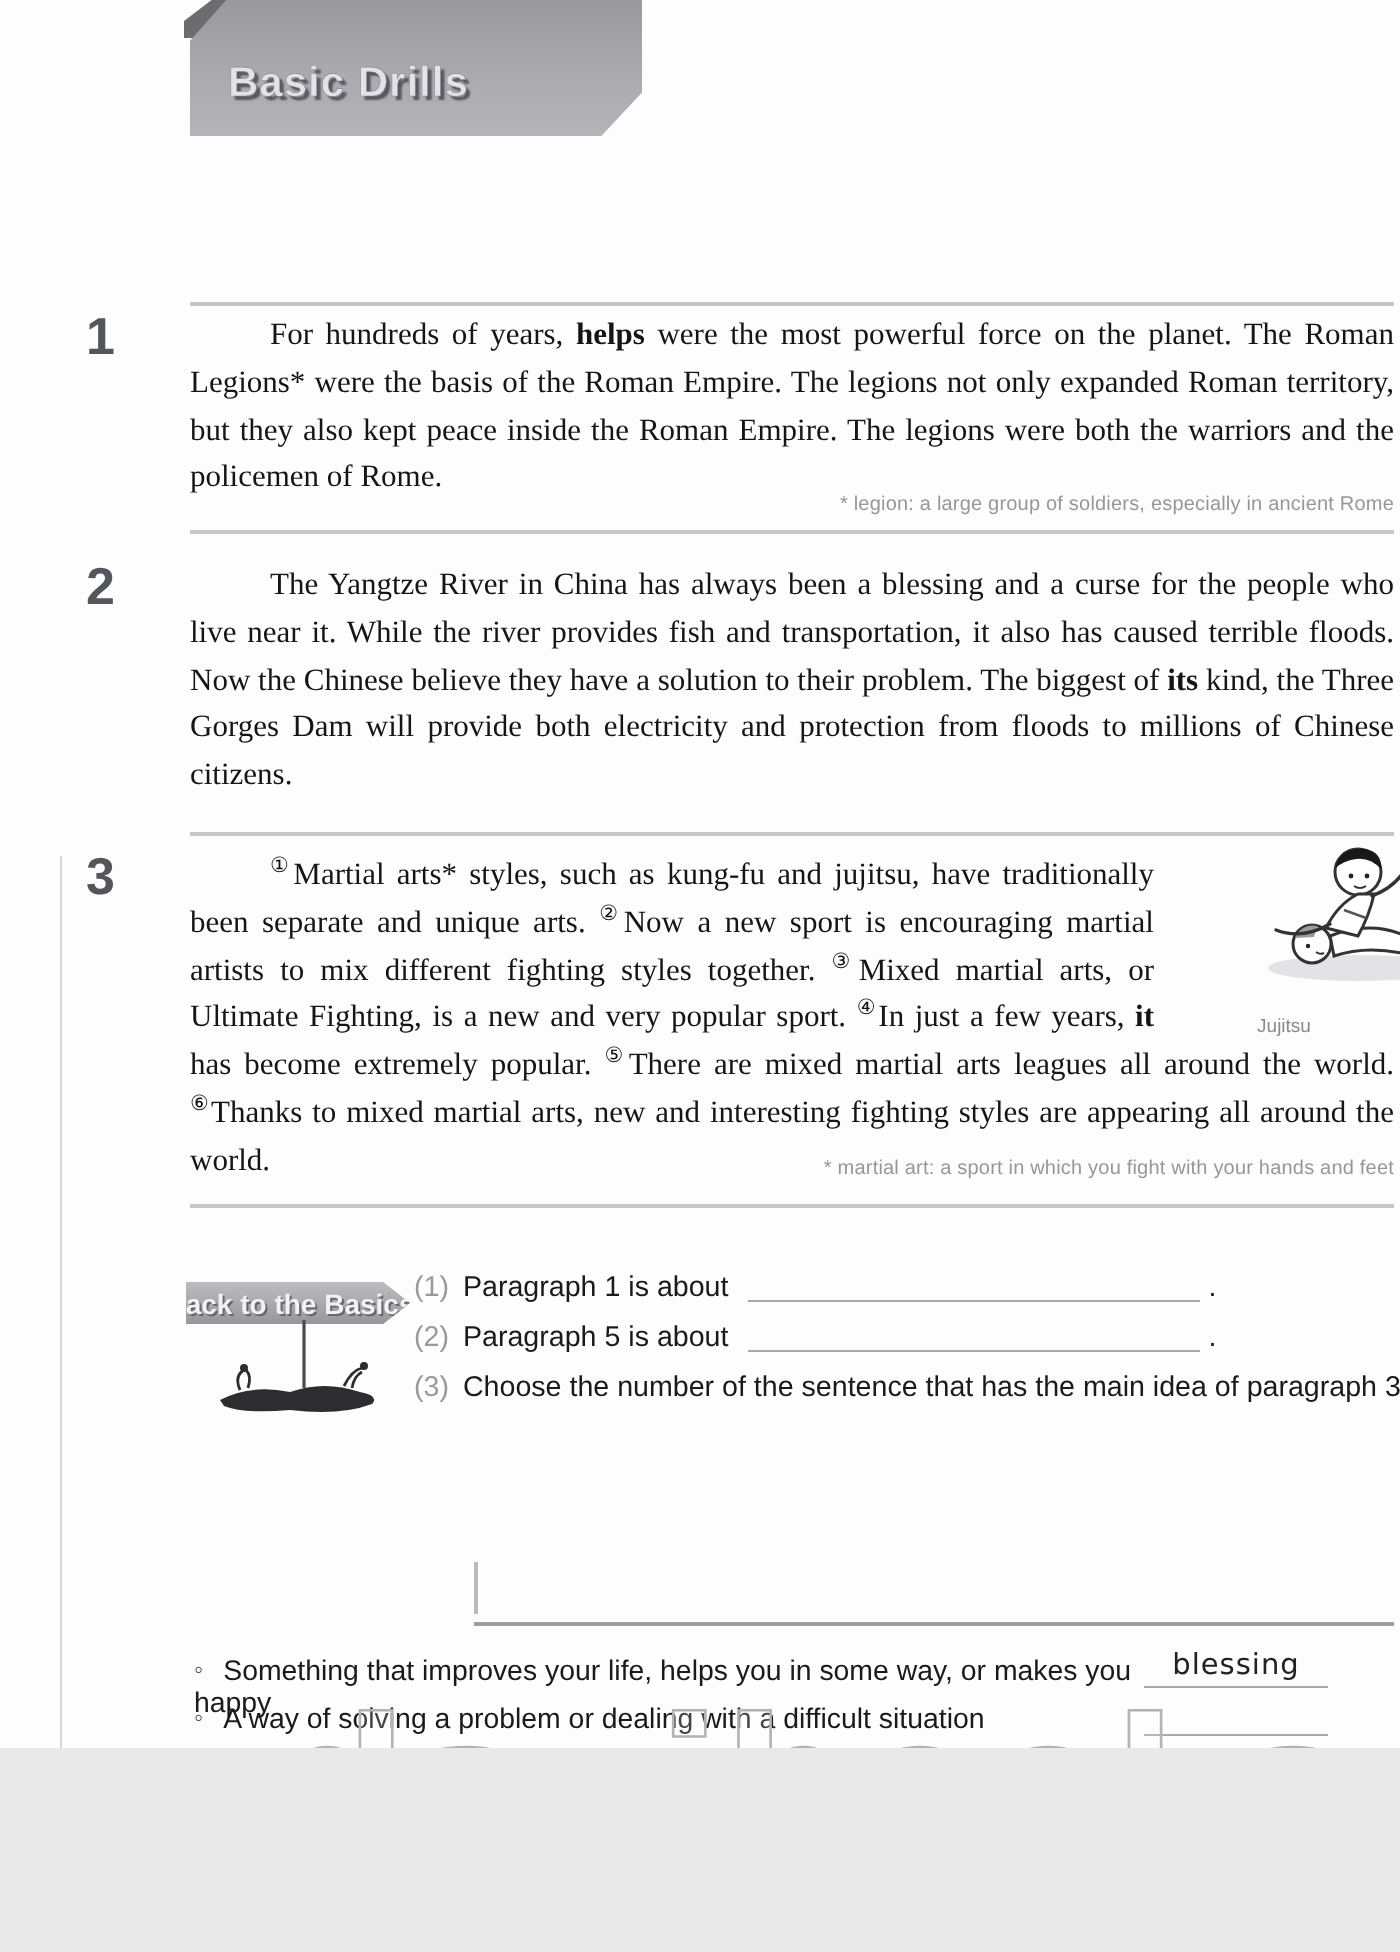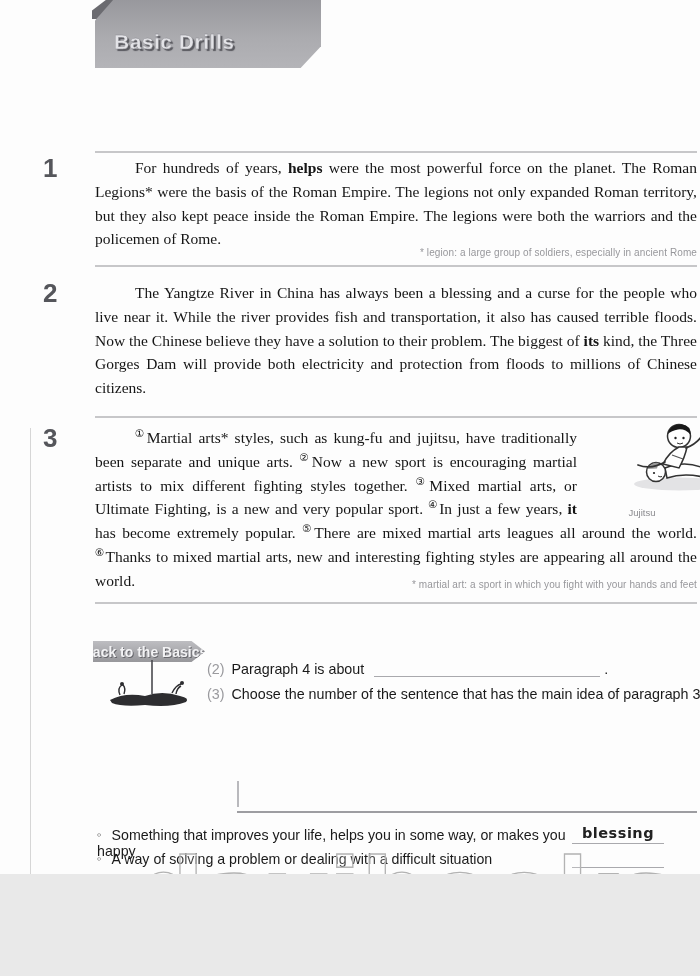--- a/index.html
+++ b/index.html
@@ -163,6 +163,9 @@
     <path d="M72,33 q4,-8 9,-9 M76,34 q1,-6 5,-8" fill="none" stroke="#2d2d30" stroke-width="1.4"></path>
     <circle cx="82" cy="23" r="2" fill="#2d2d30"></circle>
   </svg>
+  <div class="q-row" style="top:636px">
+    <span class="q-num">(1)</span><span>Paragraph 1 is about</span><span class="q-blank long"></span><span>.</span>
+  </div>
   <div class="q-row" style="top:661px">
     <span class="q-num">(2)</span><span>Paragraph 4 is about</span><span class="q-blank long"></span><span>.</span>
   </div>

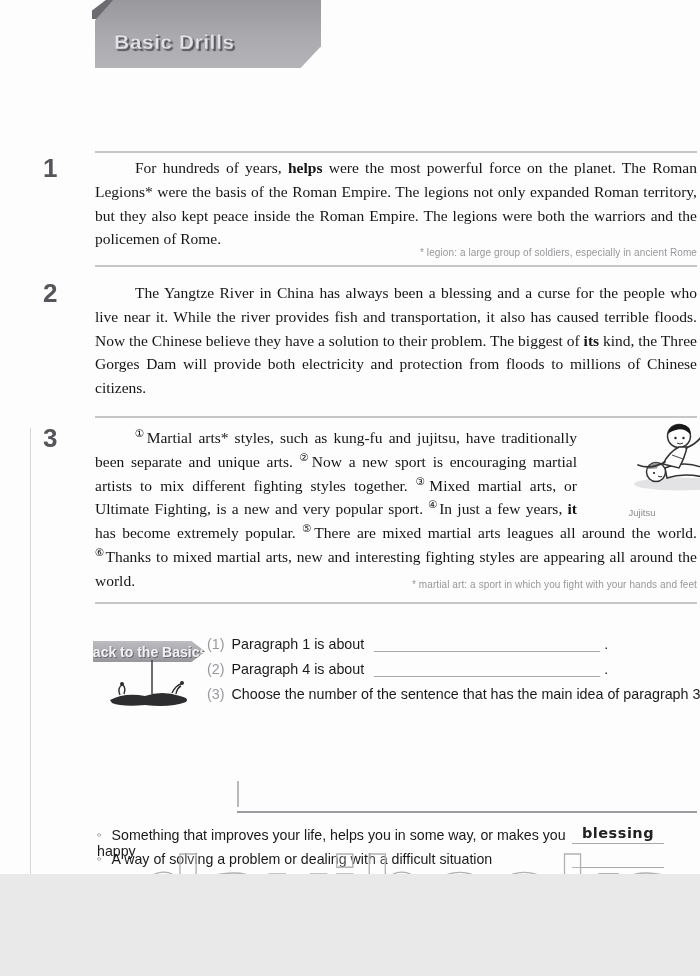--- a/index.html
+++ b/index.html
@@ -167,7 +167,7 @@
     <span class="q-num">(1)</span><span>Paragraph 1 is about</span><span class="q-blank long"></span><span>.</span>
   </div>
   <div class="q-row" style="top:661px">
-    <span class="q-num">(2)</span><span>Paragraph 4 is about</span><span class="q-blank long"></span><span>.</span>
+    <span class="q-num">(2)</span><span>Paragraph 5 is about</span><span class="q-blank long"></span><span>.</span>
   </div>
   <div class="q-row" style="top:686px">
     <span class="q-num">(3)</span><span>Choose the number of the sentence that has the main idea of paragraph 3:</span>

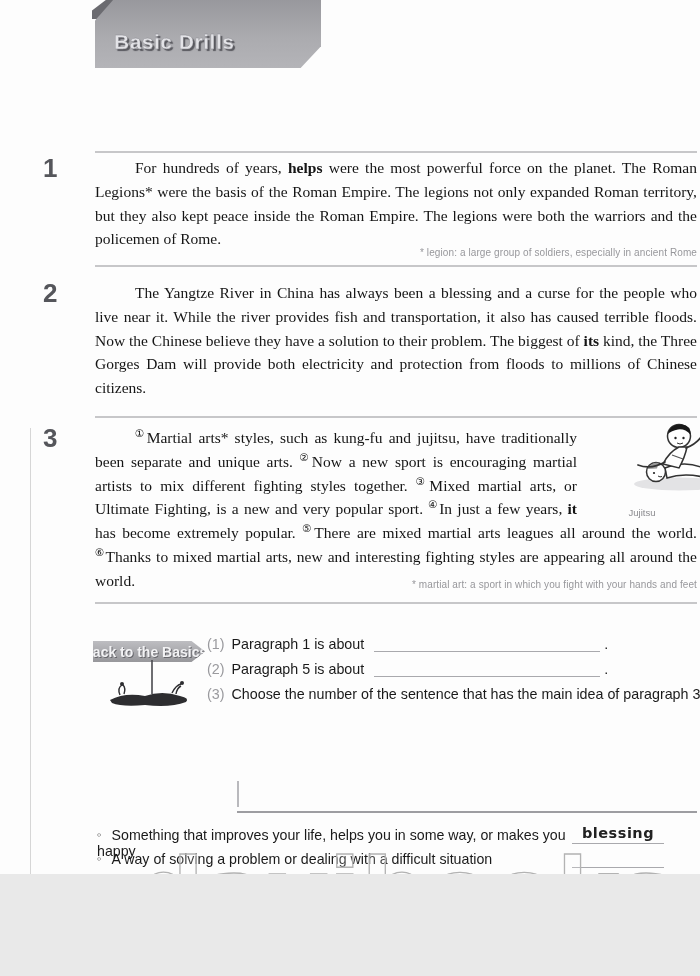--- a/index.html
+++ b/index.html
@@ -83,7 +83,7 @@
   .w-bullet{color:#555;font-size:13px;margin-right:10px;vertical-align:1px;}
   .w-answer{
     position:absolute;left:572px;width:92px;height:19px;
-    border-bottom:1.3px solid #a9a9ad;text-align:center;font-weight:bold;
+    border-bottom:1.3px solid #a9a9ad;text-align:center;
   }
   .w-answer span{font-family:"DejaVu Sans",sans-serif;font-size:14.5px;color:#222;letter-spacing:.5px;}
   

